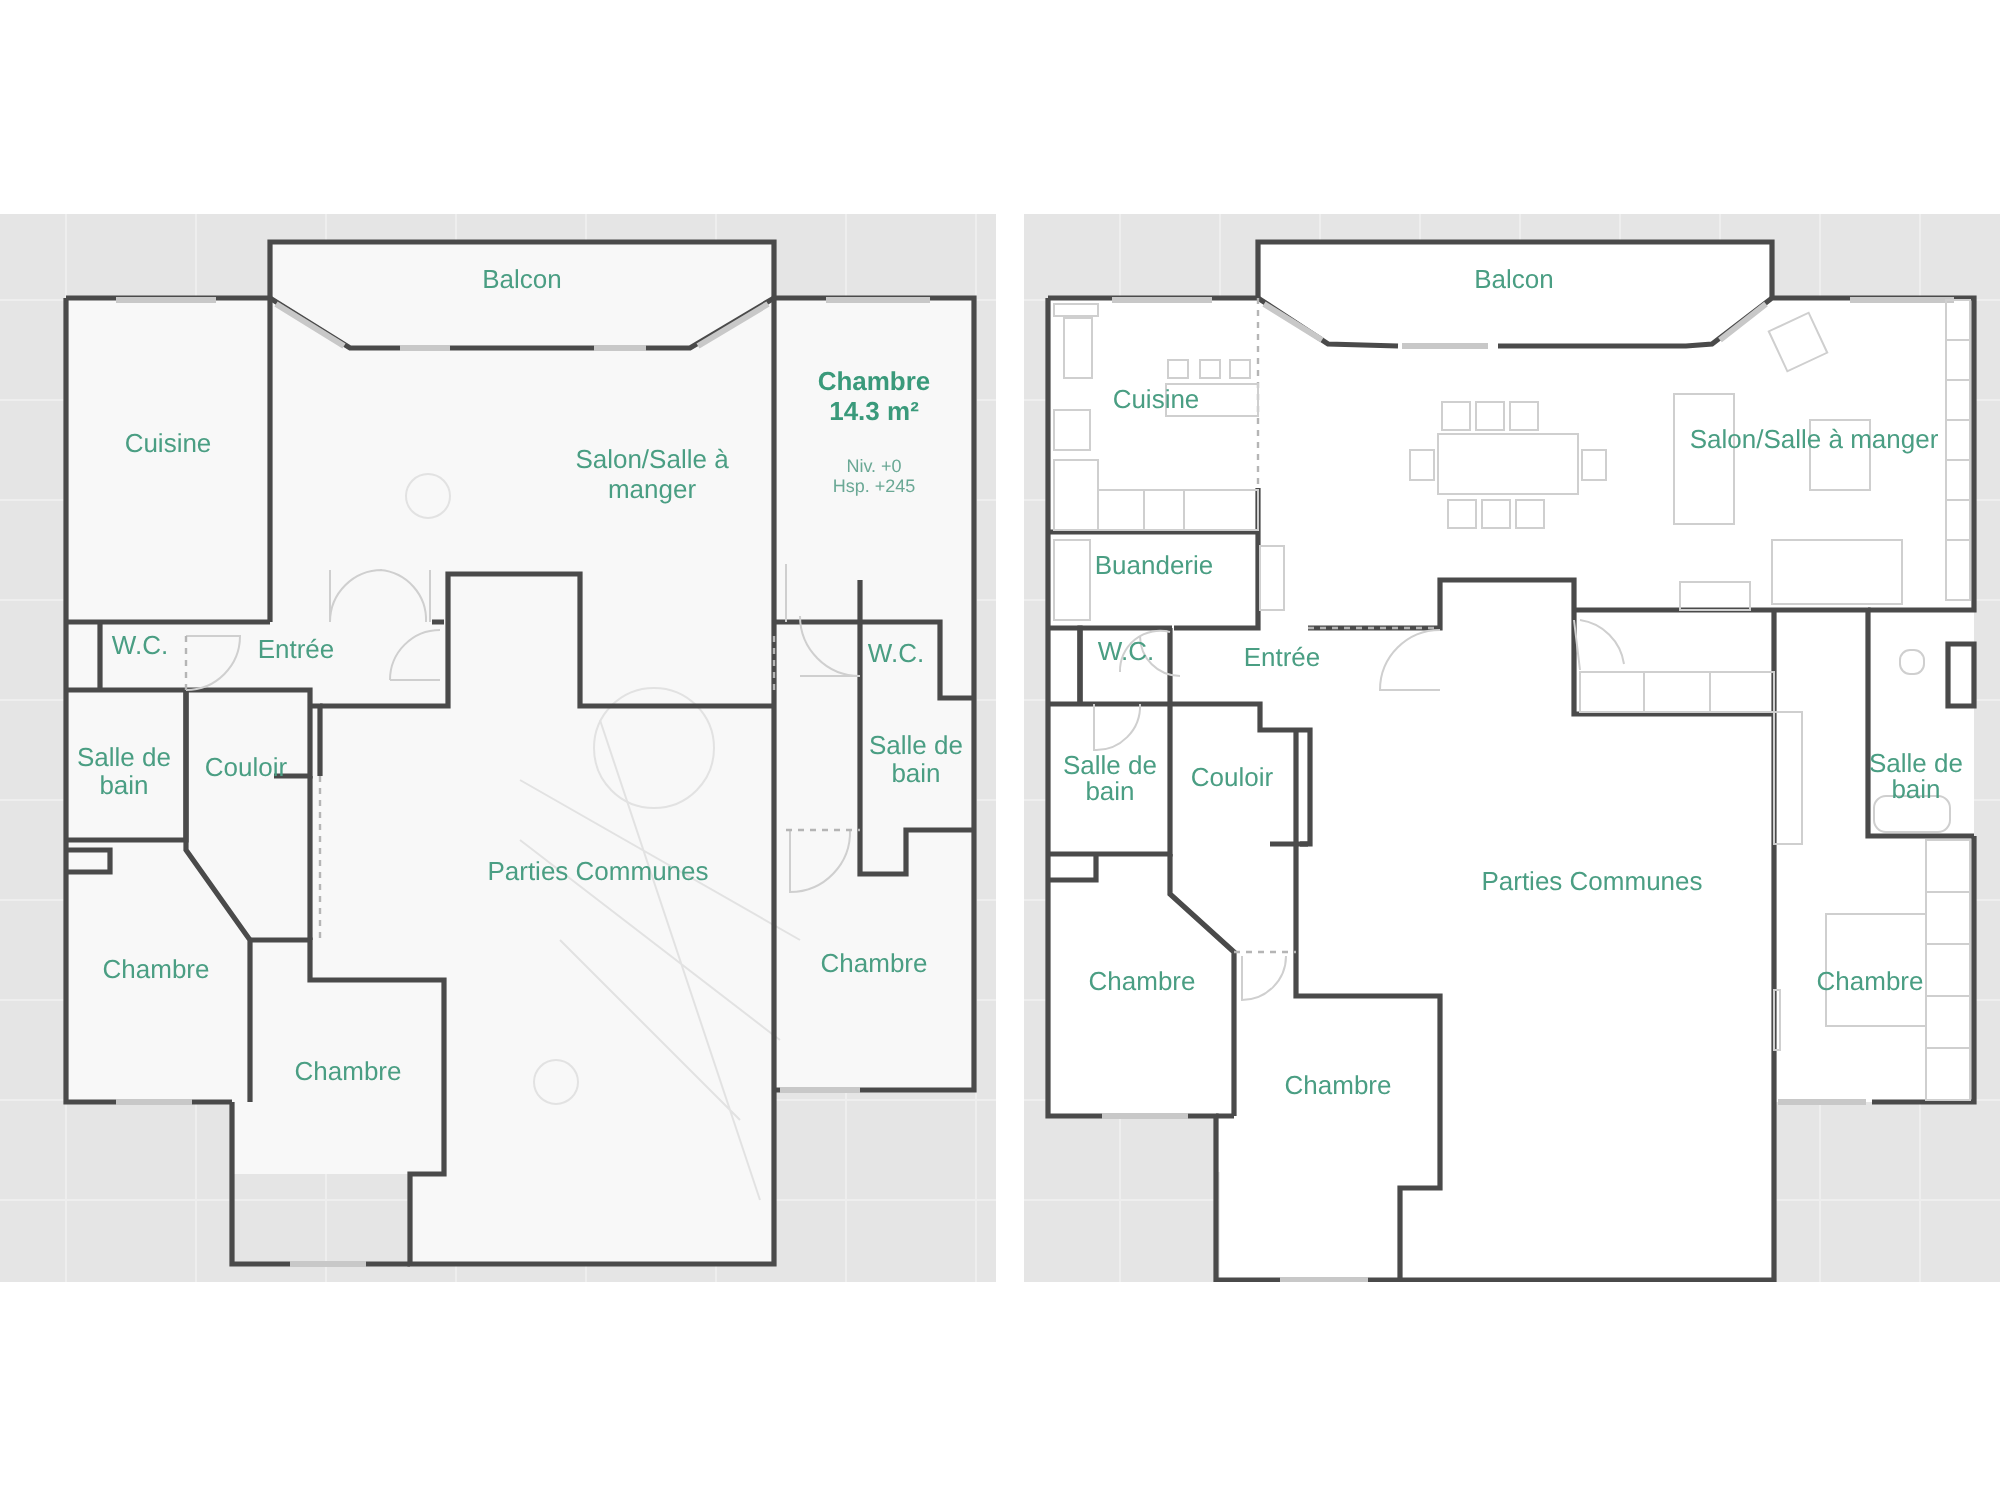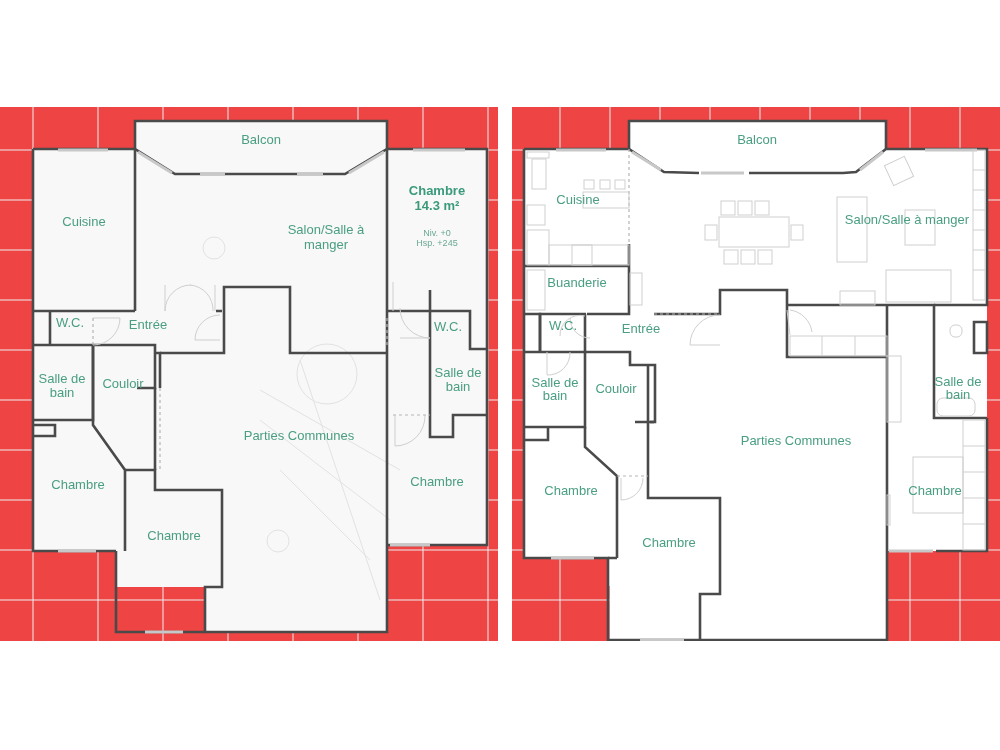--- a/index.html
+++ b/index.html
@@ -4,7 +4,7 @@
 <style>
   html, body { margin:0; padding:0; background:#ffffff; }
   body { width:1000px; height:750px; position:relative; overflow:hidden; font-family:"Liberation Sans", sans-serif; }
-  .panel { position:absolute; top:107px; height:534px; background:#ef4444; overflow:hidden; }
+  .panel { position:absolute; top:107px; height:534px; background:#e5e5e5; overflow:hidden; }
   #left-panel { left:0; width:498px; }
   #right-panel { left:512px; width:488px; }
   svg { position:absolute; left:0; top:0; }

